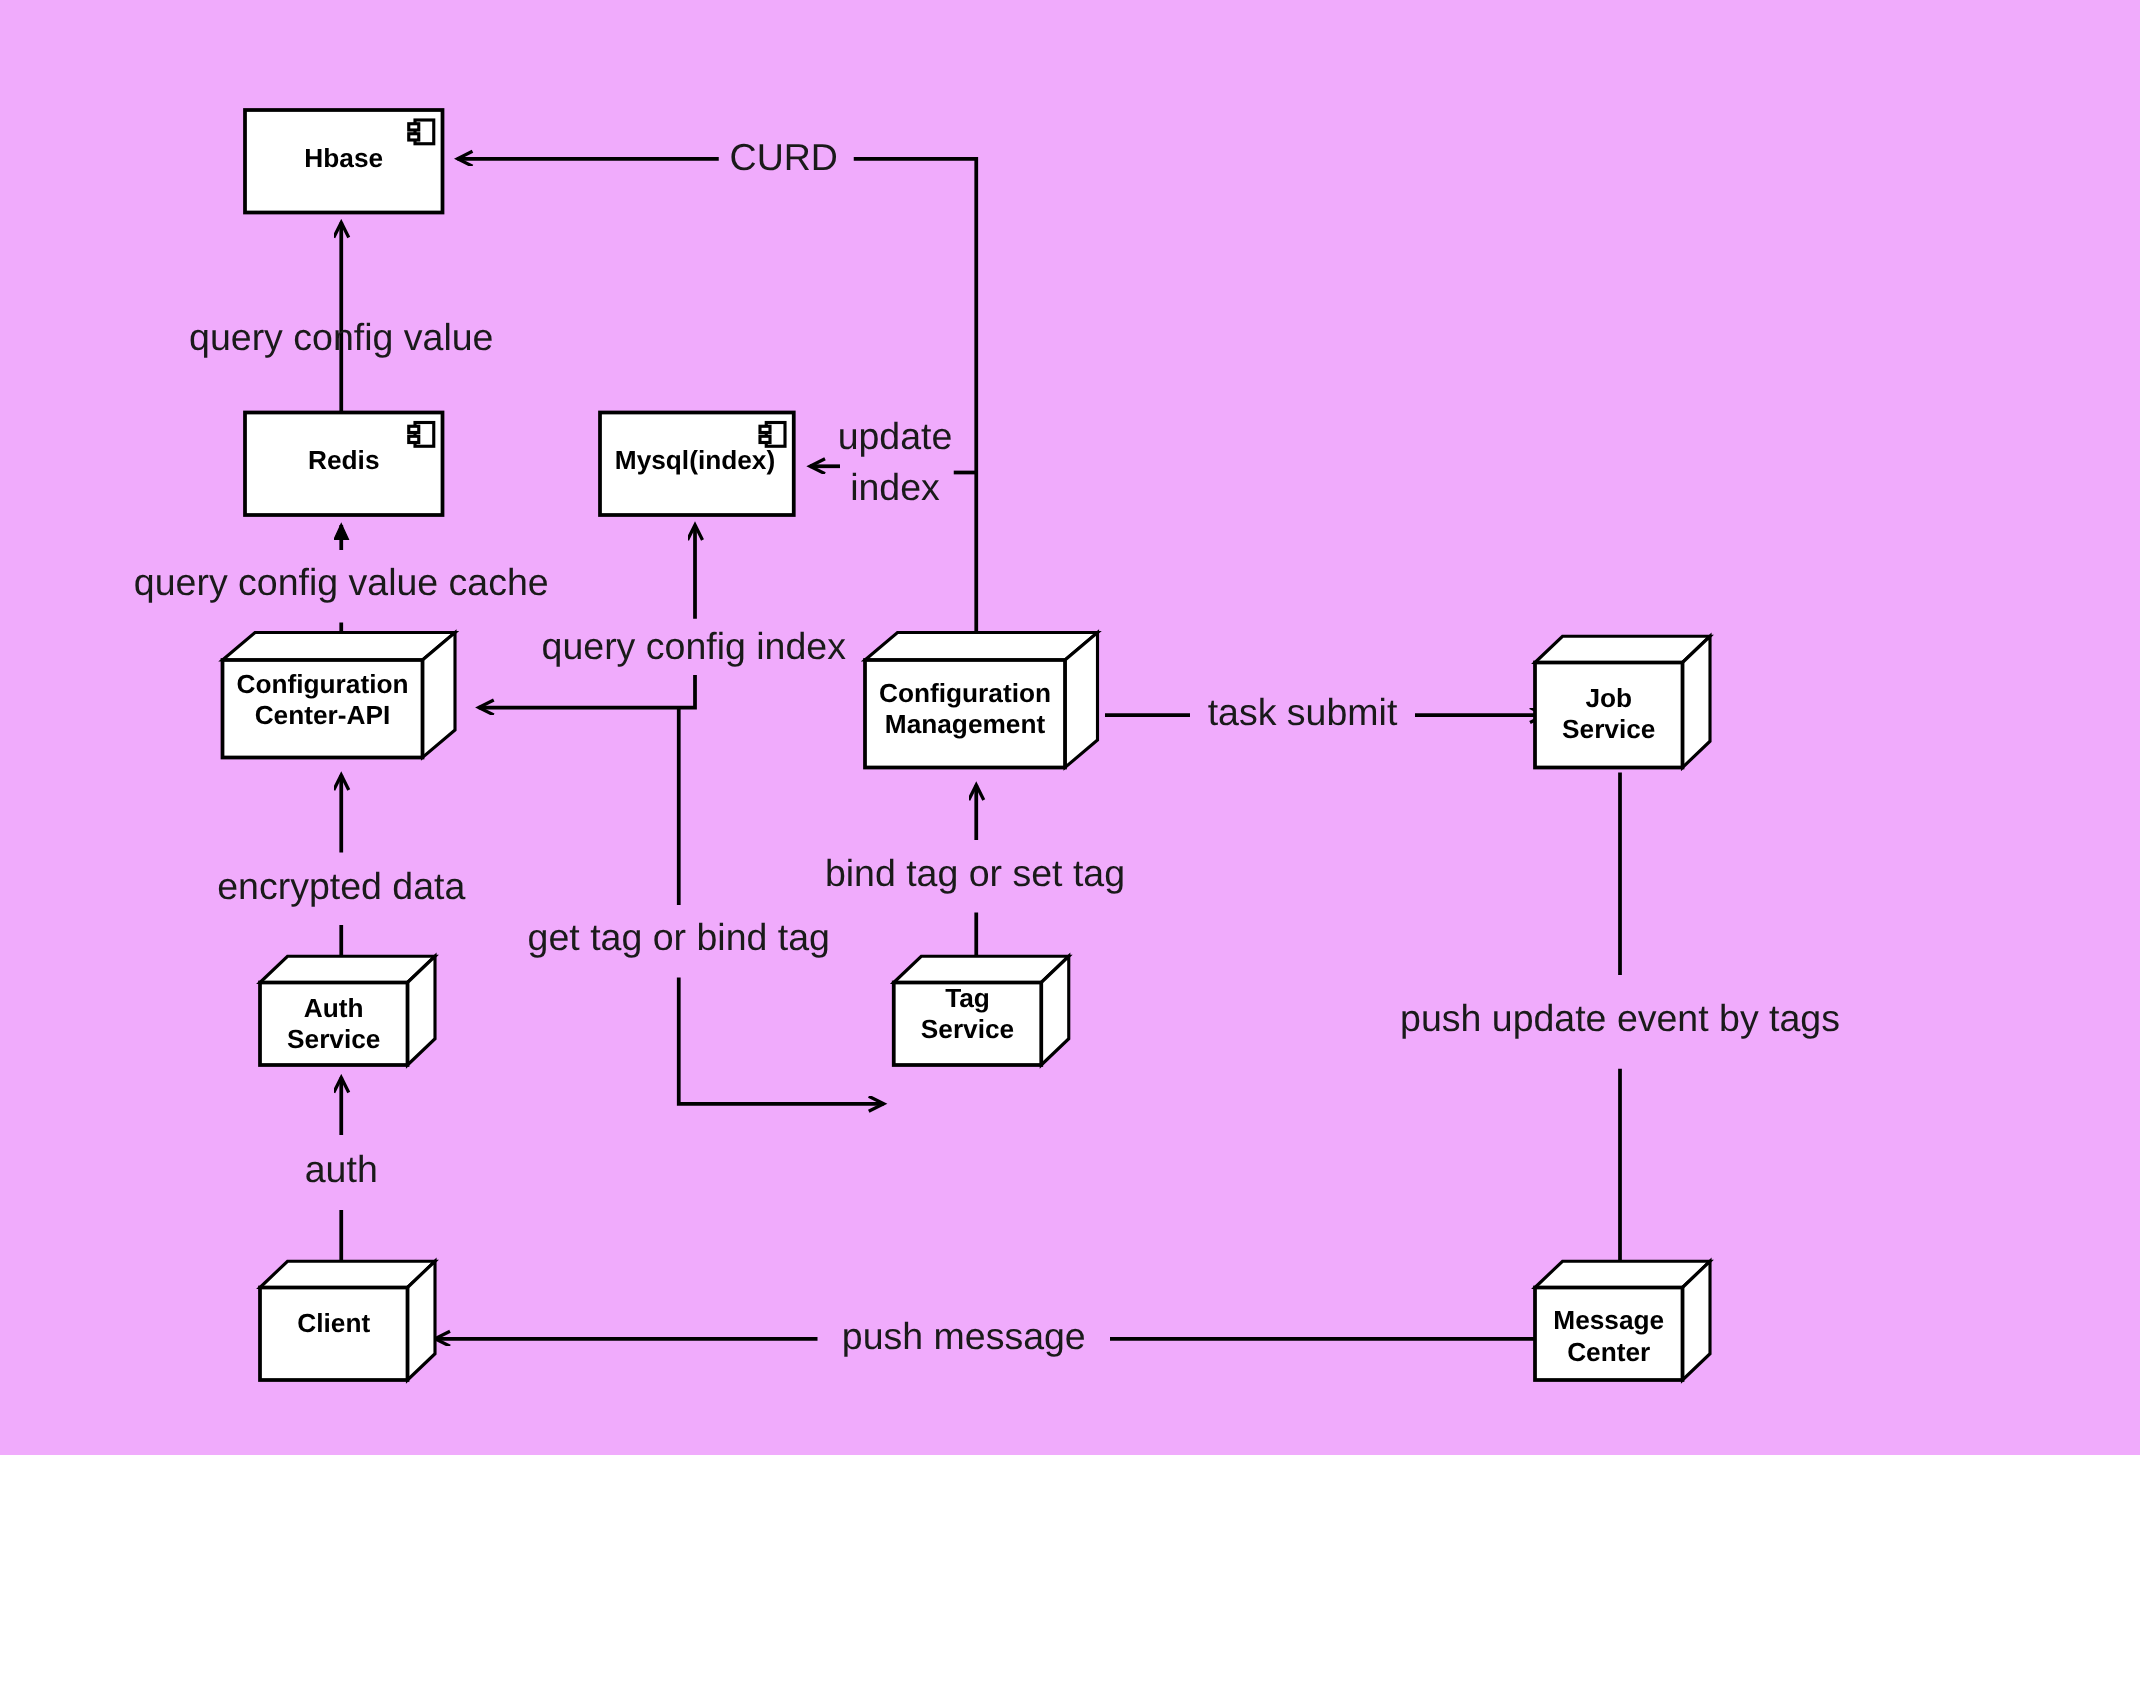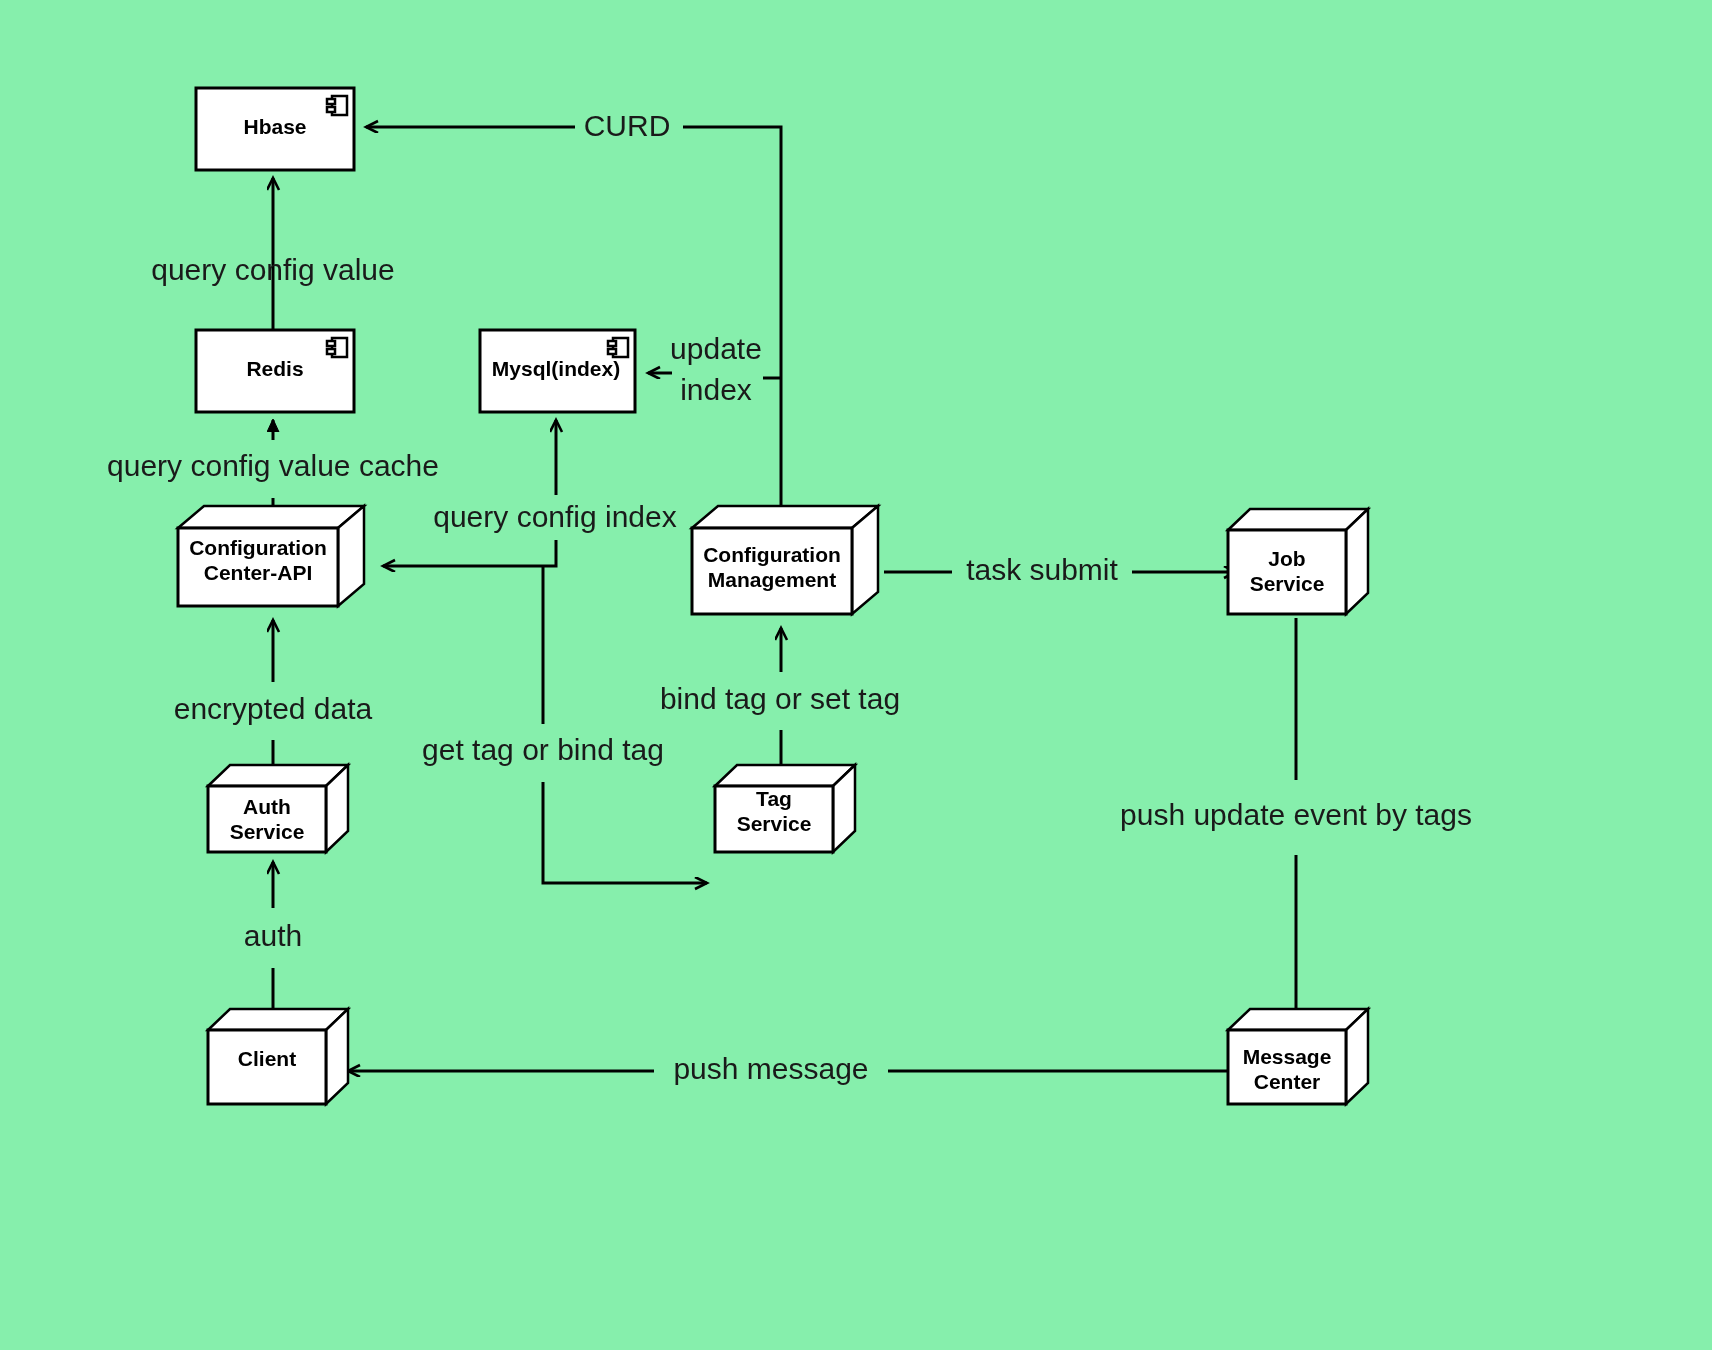--- a/index.html
+++ b/index.html
@@ -16,8 +16,8 @@
   #diagram-root {
     position: relative;
     width: 1712px;
-    height: 1350px;
-    background: #86efac;
+    height: 1164px;
+    background: #f0abfc;
   }
   svg#diagram-svg {
     position: absolute;

